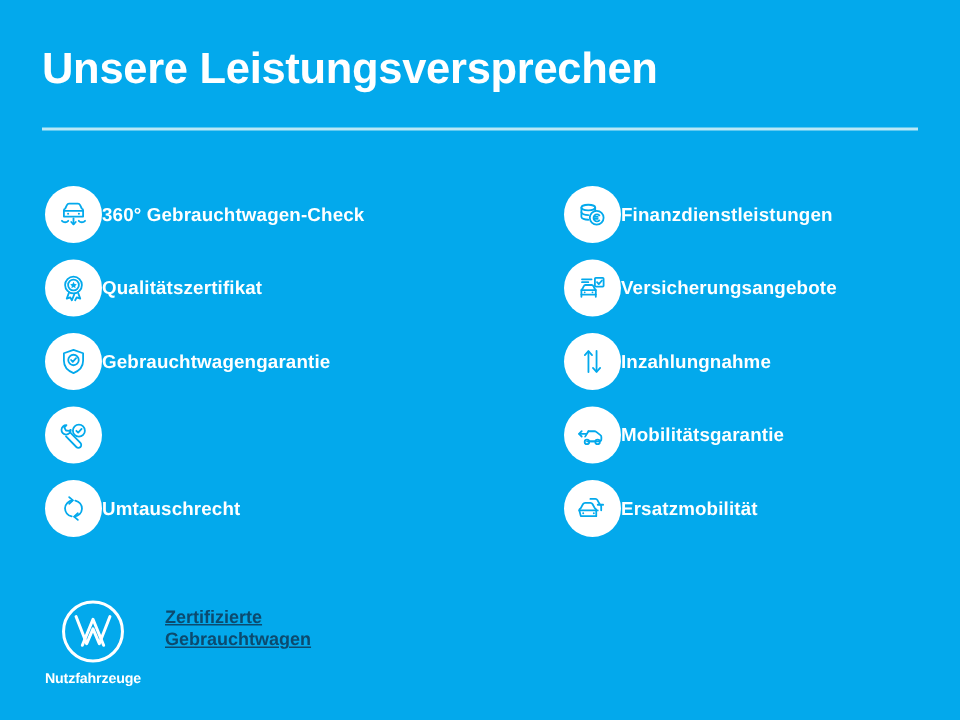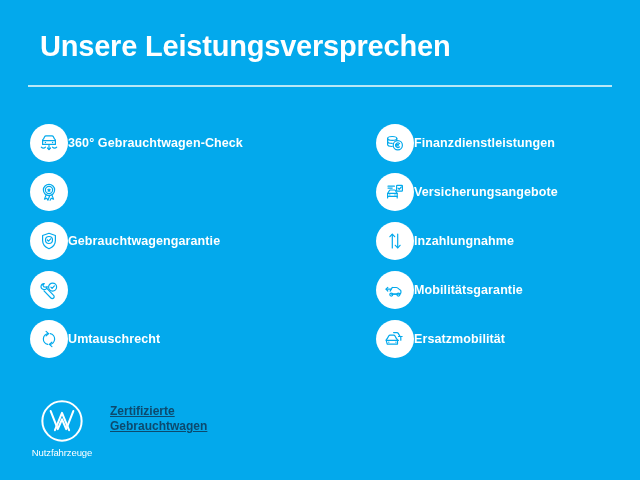--- a/index.html
+++ b/index.html
@@ -22,7 +22,7 @@
   
   .headline {
     position: absolute;
-    left: 40px;
+    left: 28px;
     top: 30px;
     font-size: 29px;
     font-weight: 700;

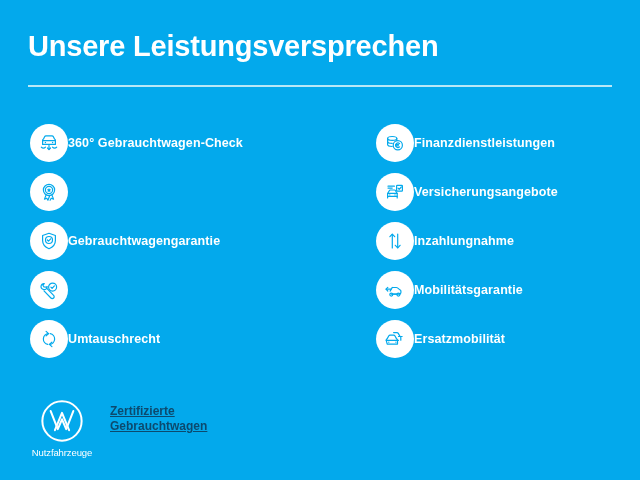--- a/index.html
+++ b/index.html
@@ -163,6 +163,7 @@
             </svg>
           </span>
         </div>
+        <div class="row-label">Qualitätszertifikat</div>
       </div>
 
       <div class="row">

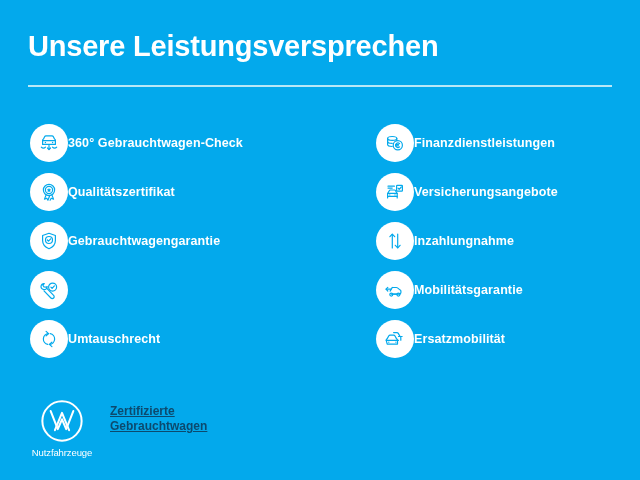--- a/index.html
+++ b/index.html
@@ -104,7 +104,7 @@
   .logo-sub {
     margin-top: 3px;
     font-size: 9.5px;
-    font-weight: 400;
+    font-weight: 700;
     color: #ffffff;
     letter-spacing: -0.1px;
     white-space: nowrap;

